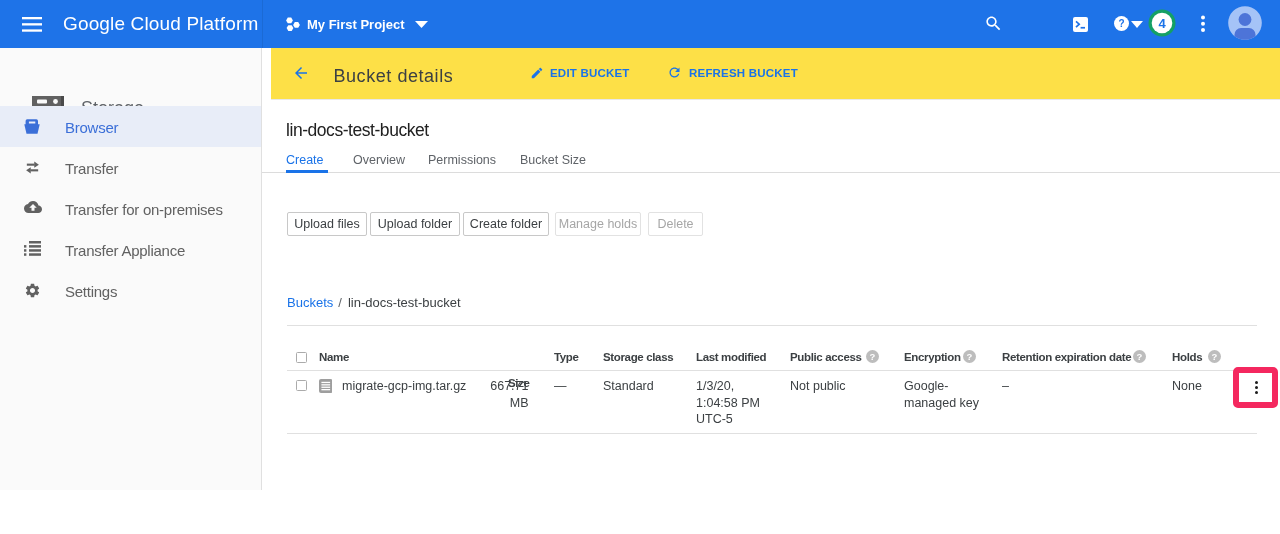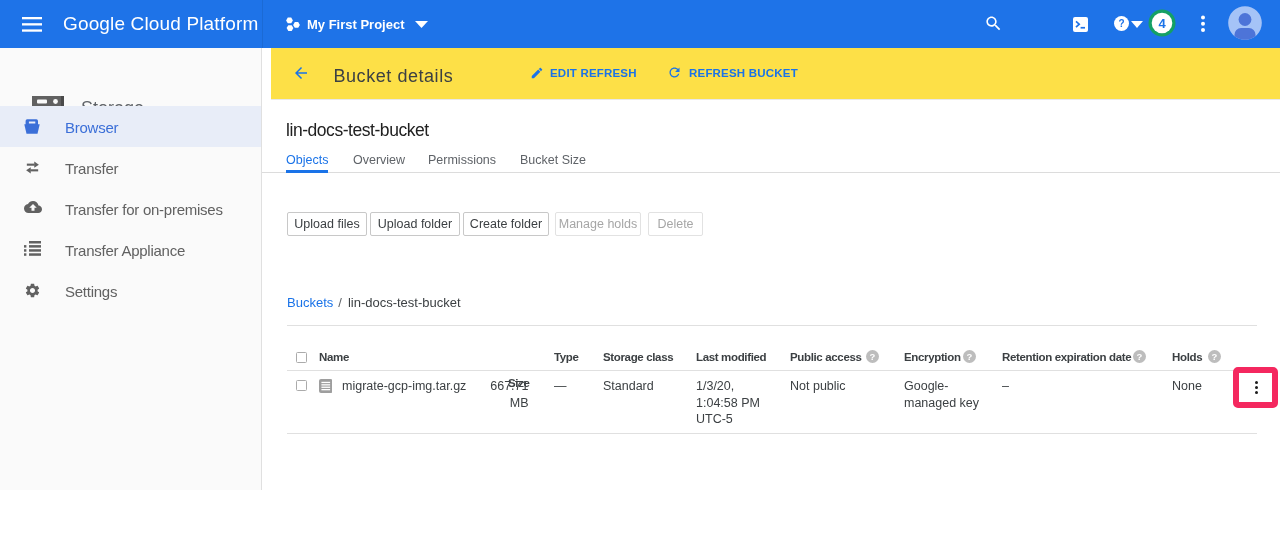--- a/index.html
+++ b/index.html
@@ -193,7 +193,7 @@
       <svg class="abs" style="left:259px;top:18px" width="14" height="14" viewBox="0 0 24 24">
           <path fill="#1a73e8" d="M3 17.25V21h3.75L17.81 9.94l-3.75-3.75L3 17.25zM20.71 7.04c.39-.39.39-1.02 0-1.41l-2.34-2.34c-.39-.39-1.02-.39-1.41 0l-1.83 1.83 3.75 3.75 1.83-1.83z"></path>
         </svg>
-      <div class="action" style="left:279px">EDIT REFRESH</div>
+      <div class="action" style="left:279px">EDIT BUCKET</div>
       <svg class="abs" style="left:396px;top:17px" width="15" height="15" viewBox="0 0 24 24">
           <path fill="#1a73e8" d="M17.65 6.35C16.2 4.9 14.21 4 12 4c-4.42 0-7.99 3.58-7.99 8s3.57 8 7.99 8c3.73 0 6.84-2.55 7.73-6h-2.08c-.82 2.33-3.04 4-5.65 4-3.31 0-6-2.69-6-6s2.69-6 6-6c1.66 0 3.14.69 4.22 1.78L13 11h7V4l-2.35 2.35z"></path>
         </svg>

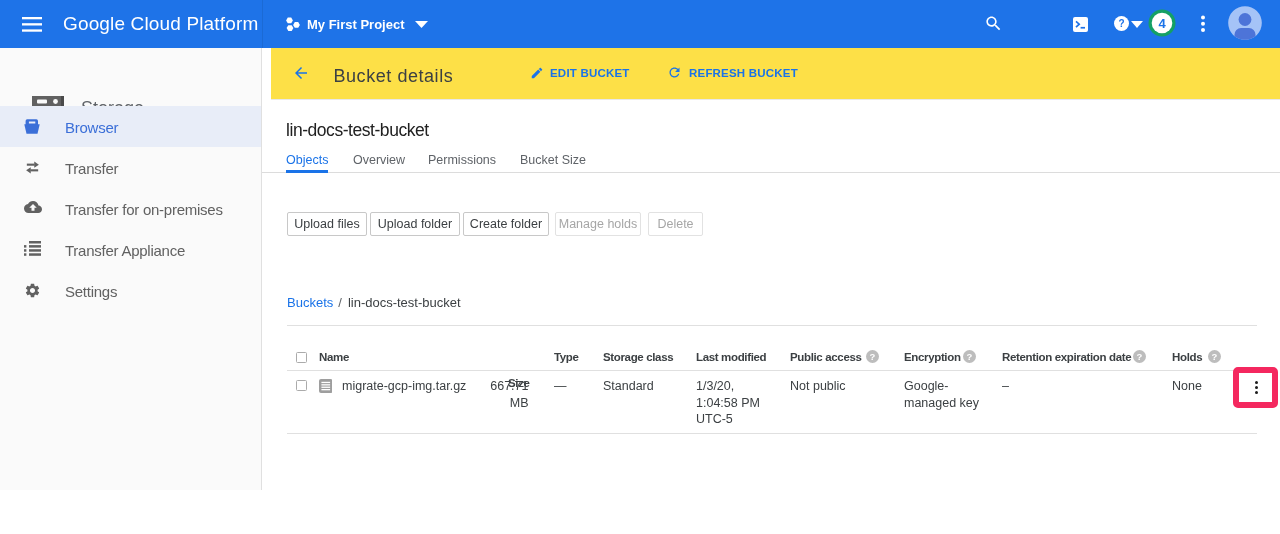--- a/index.html
+++ b/index.html
@@ -202,7 +202,7 @@
 
     <div class="h1">lin-docs-test-bucket</div>
     <div id="tabs">
-      <div class="tab active" style="left:24px">Objects</div>
+      <div class="tab active" style="left:24px">Create</div>
       <div class="tab" style="left:91px">Overview</div>
       <div class="tab" style="left:166px">Permissions</div>
       <div class="tab" style="left:258px">Bucket Size</div>

